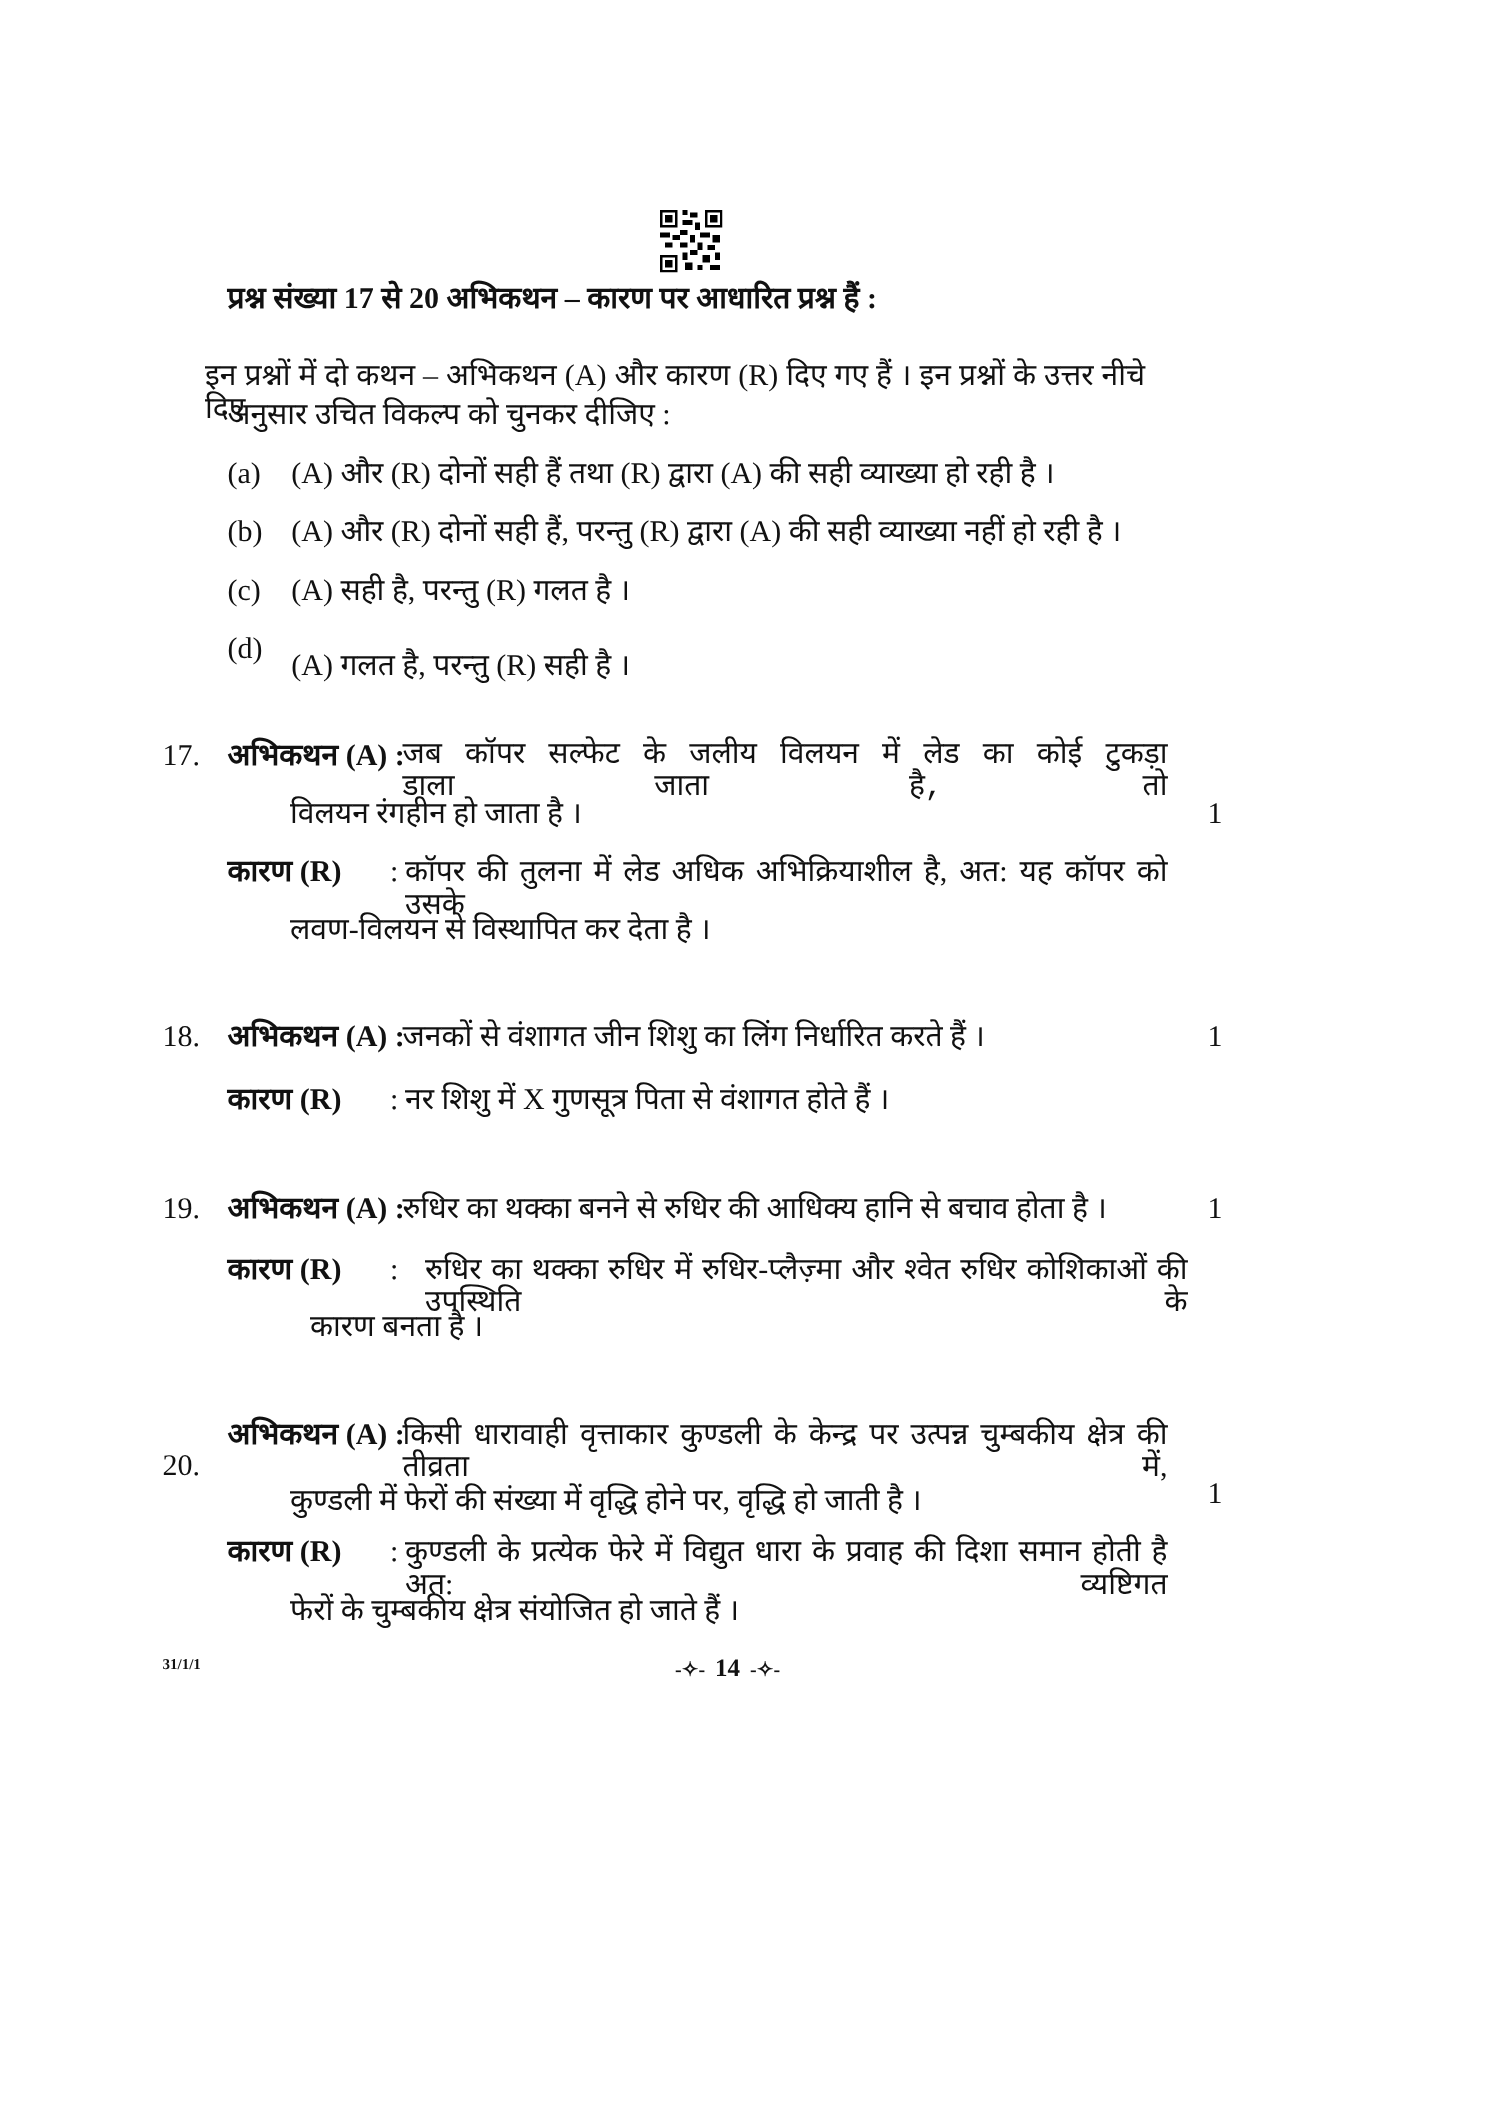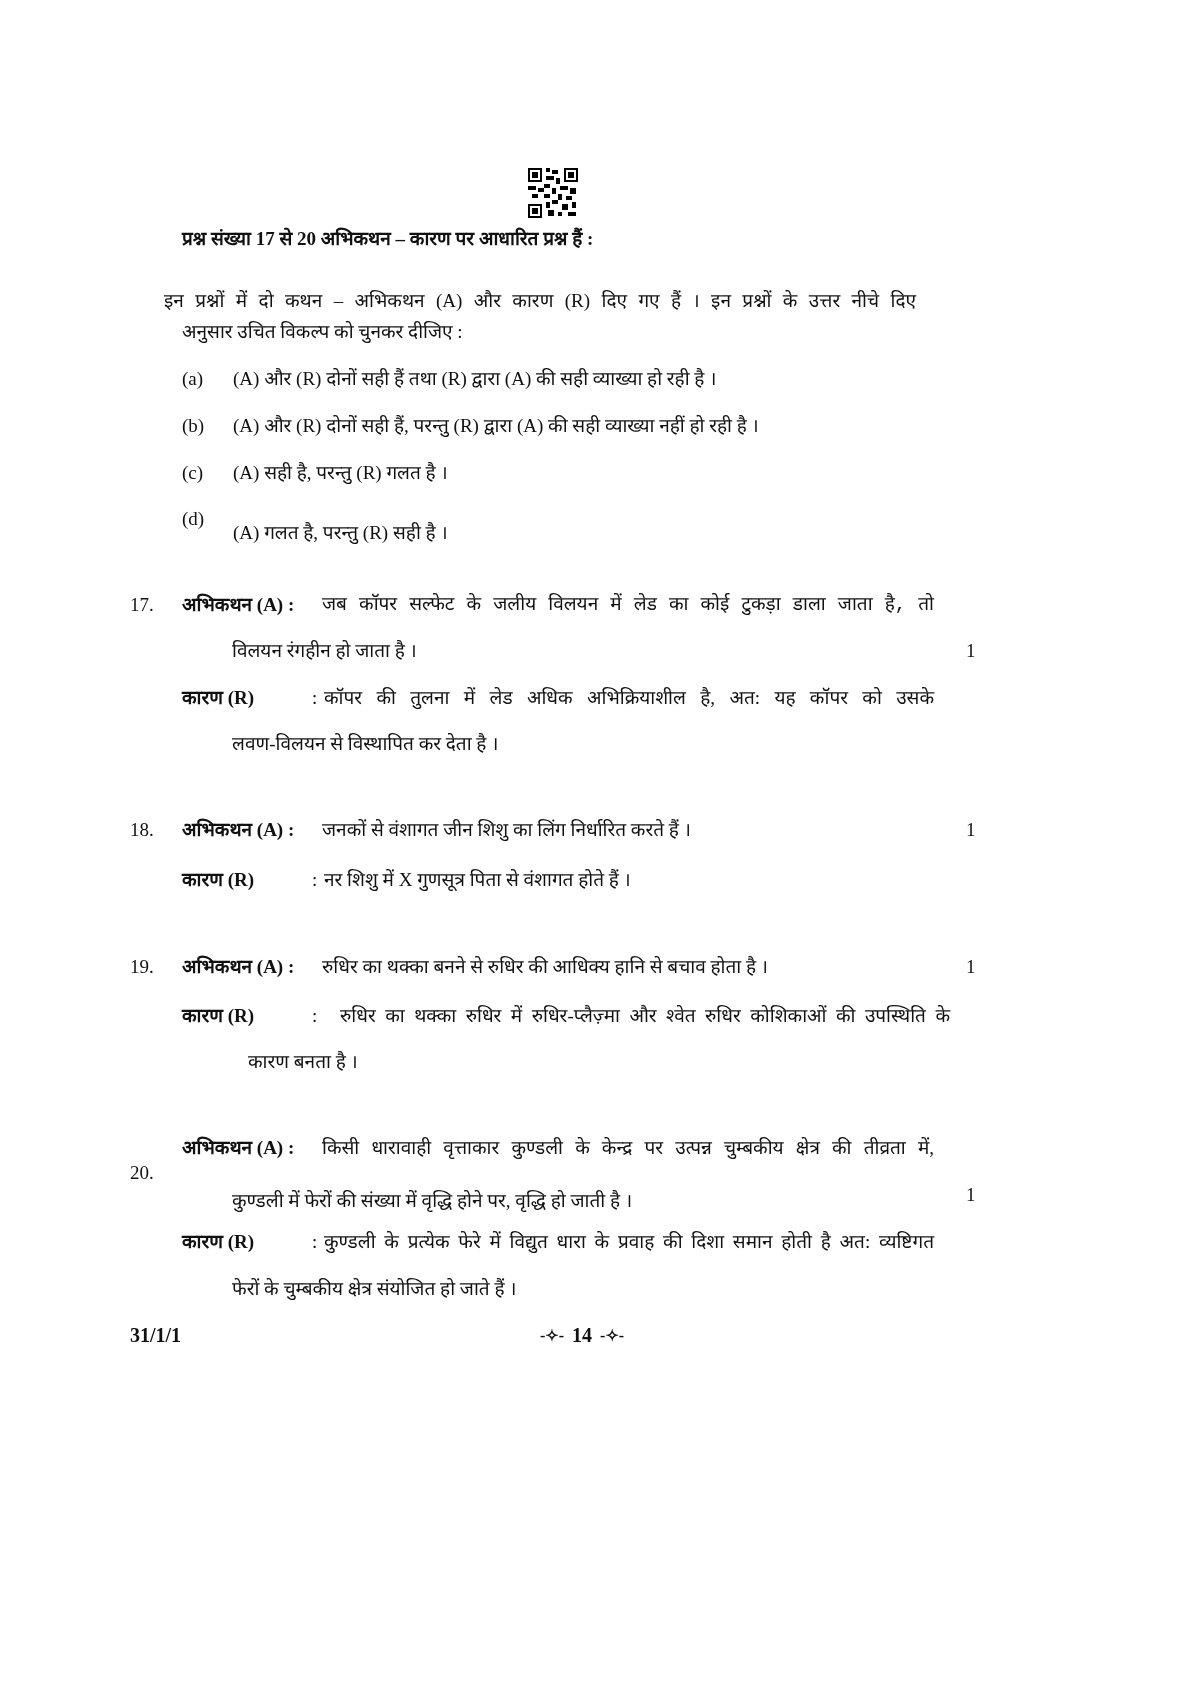--- a/index.html
+++ b/index.html
@@ -6,7 +6,7 @@
   body { width: 1190px; height: 1683px; position: relative; overflow: hidden;
          font-family: "Liberation Serif", "DejaVu Serif", serif; color: #111; }
   .abs { position: absolute; white-space: nowrap; }
-  .txt { font-size: 19px; line-height: 26px; }
+  .txt { font-size: 24px; line-height: 26px; }
   .bold { font-weight: bold; }
   .qr { position: absolute; left: 528px; top: 168px; width: 50px; height: 50px; }
   .qnum { position: absolute; left: 130px; }

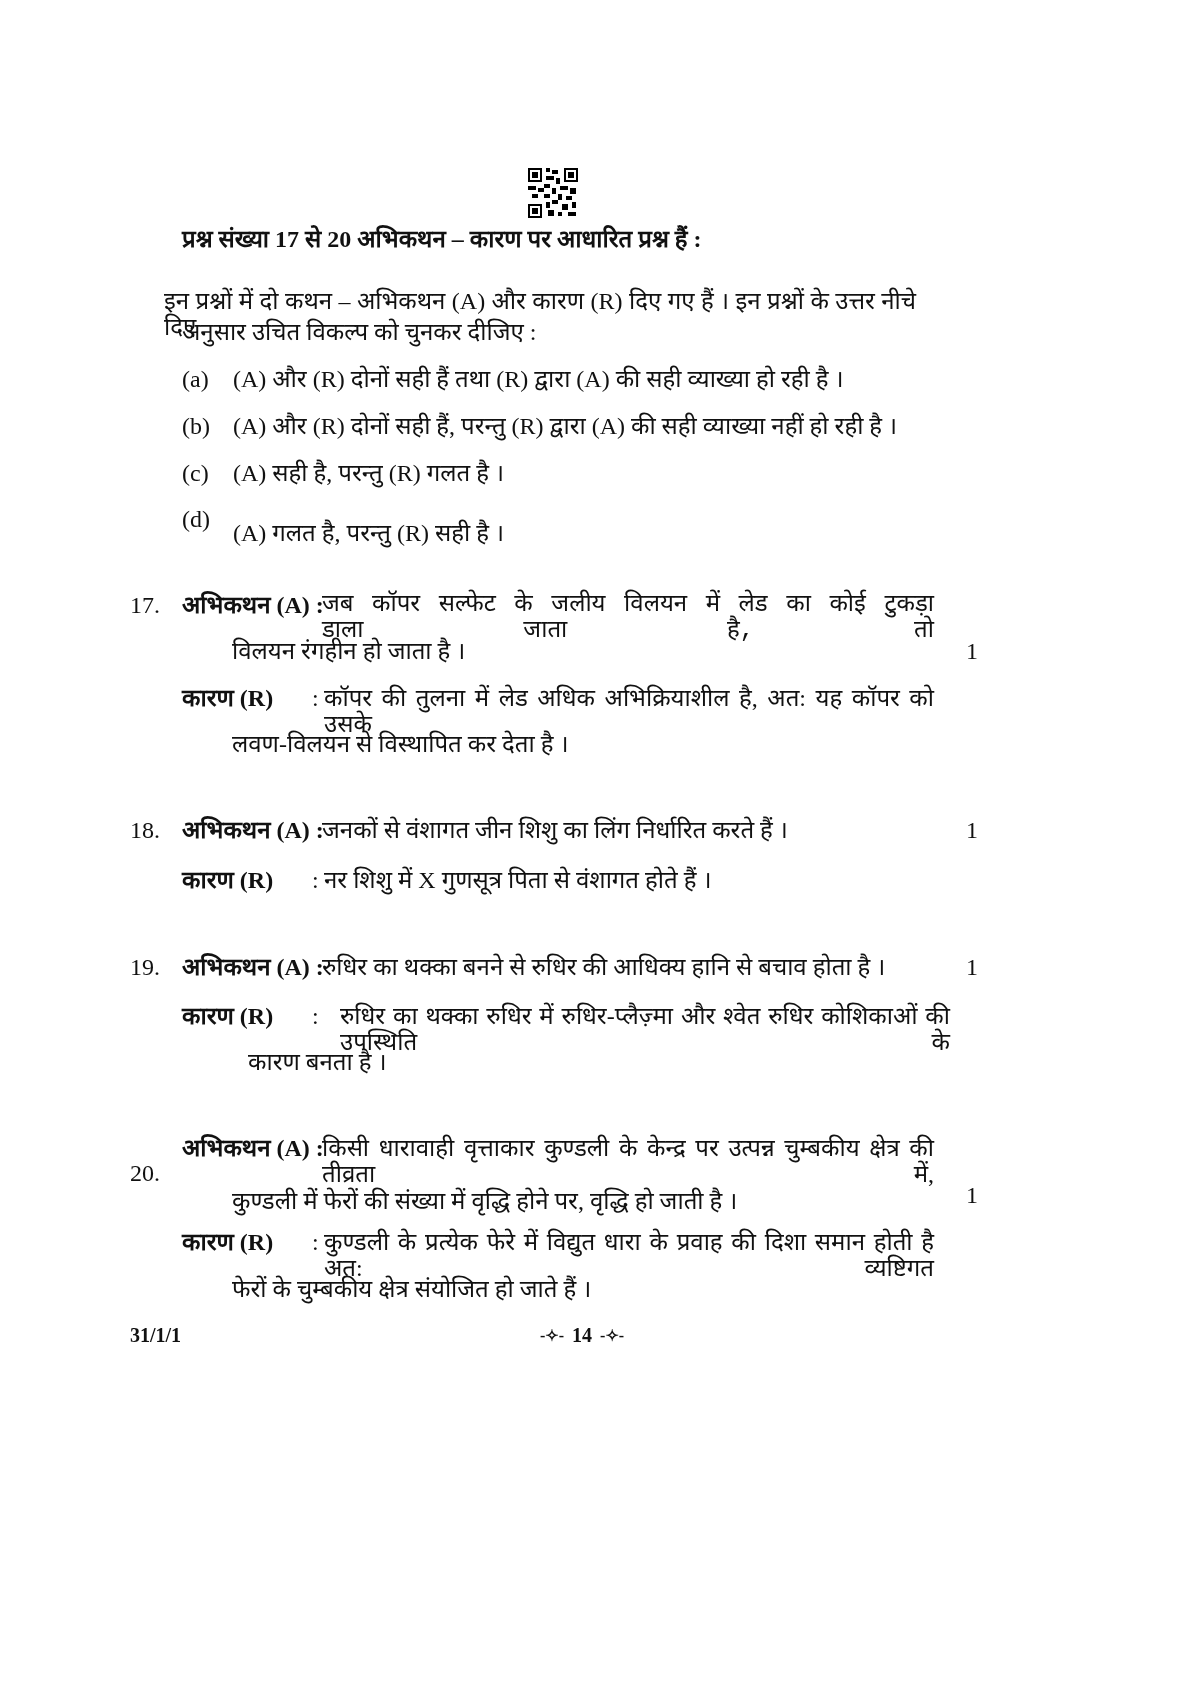--- a/index.html
+++ b/index.html
@@ -14,7 +14,7 @@
   .mark { position: absolute; left: 966px; }
   .colon-r { position: absolute; left: 312px; }
   .just { text-align: justify; text-align-last: justify; white-space: normal; }
-  .footer-code { position: absolute; left: 130px; top: 1324px; font-size: 20px; font-weight: bold; }
+  .footer-code { position: absolute; left: 130px; top: 1324px; font-size: 12px; font-weight: bold; }
   .pageno { position: absolute; left: 540px; top: 1324px; font-size: 20px; font-weight: bold; display: flex; align-items: center; gap: 8px; }
   .orn { font-size: 16px; }
 </style>

